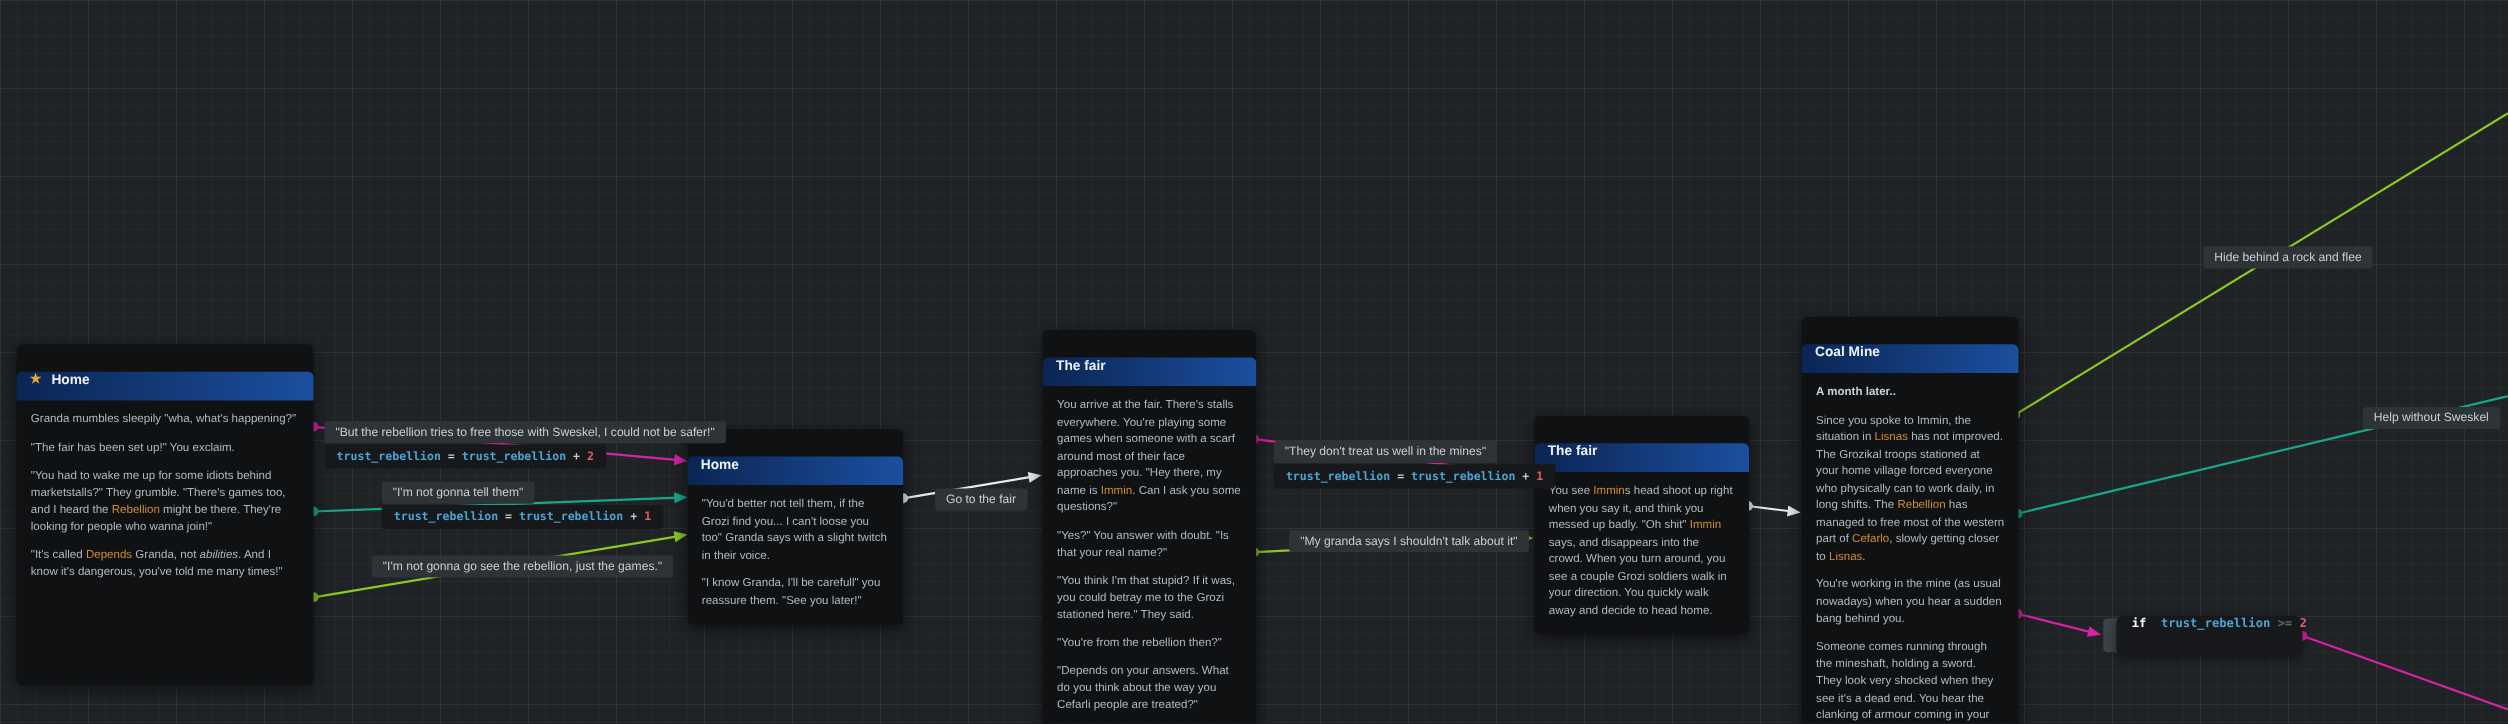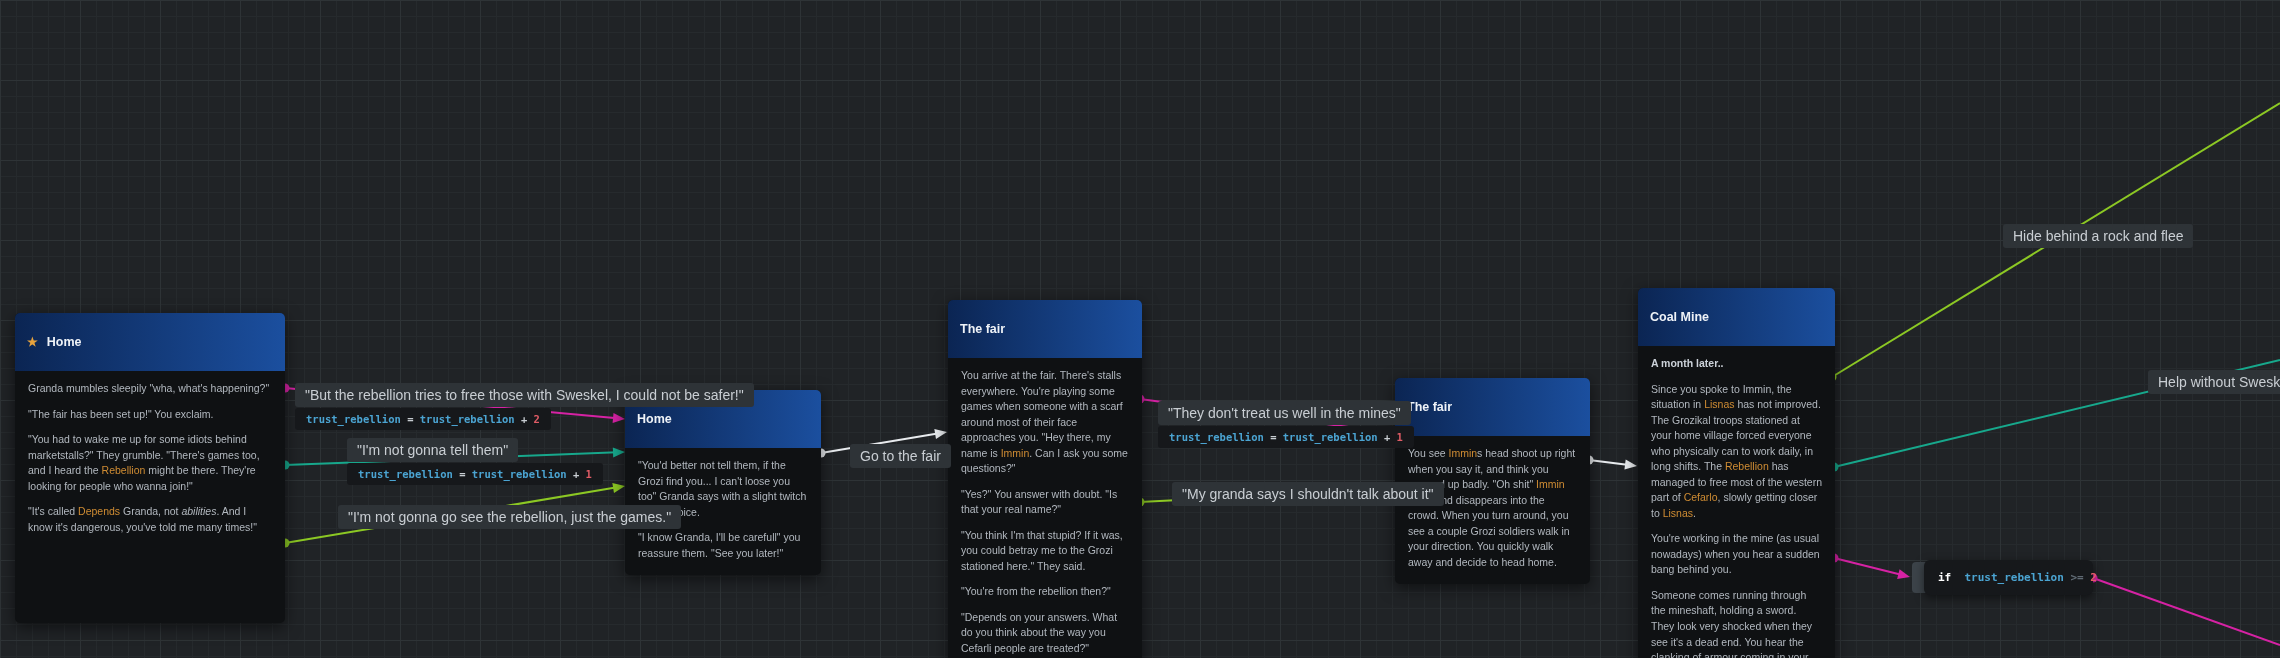--- a/index.html
+++ b/index.html
@@ -34,7 +34,7 @@
   .choice{position:absolute;}
   .choice-label{
     display:block;width:max-content;background:#2e3337;color:#c9ced3;
-    font-size:14px;padding:4px 10px;border-radius:3px;white-space:nowrap;
+    font-size:11px;padding:4px 10px;border-radius:3px;white-space:nowrap;
   }
   .choice-code{
     display:block;width:max-content;background:#16181b;margin-top:1px;

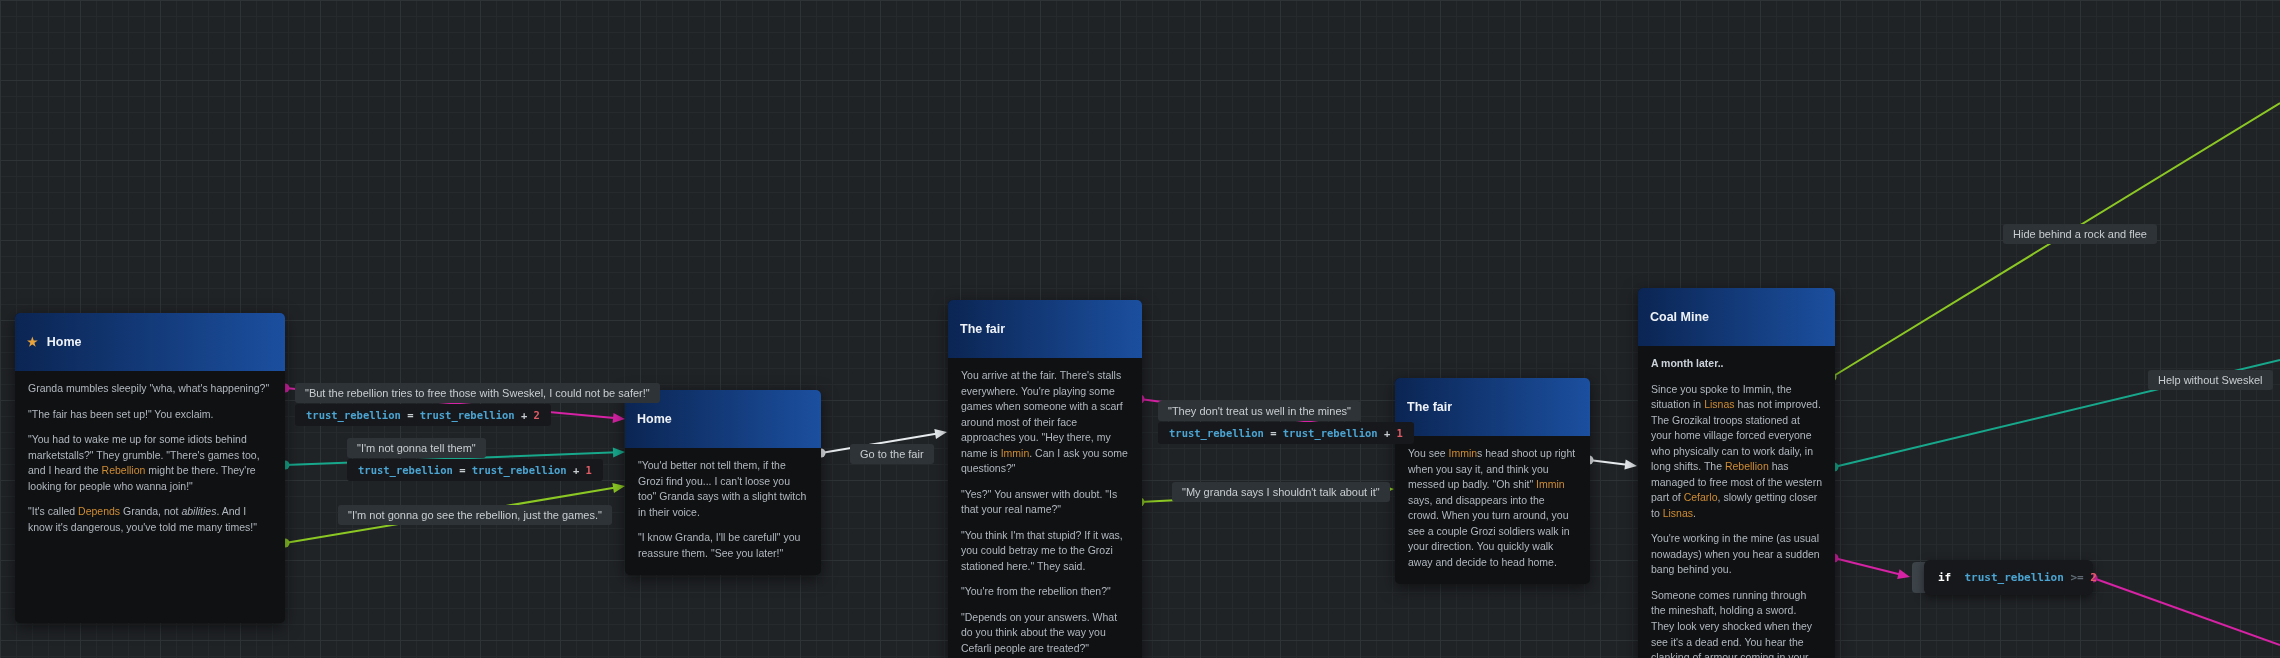--- a/index.html
+++ b/index.html
@@ -20,9 +20,9 @@
     box-shadow:0 4px 16px rgba(0,0,0,.55);
   }
   .node-title{
-    height:26px;display:flex;align-items:center;padding:16px 12px;
+    height:26px;display:flex;align-items:flex-start;padding:0 12px;
     background:linear-gradient(90deg,#0b2553,#1b4f9f);
-    border-radius:5px 5px 0 0;color:#eef2f7;font-size:12.5px;font-weight:bold;
+    border-radius:5px 5px 0 0;color:#eef2f7;font-size:12.5px;font-weight:bold;margin-top:25px;
   }
   .star{color:#e8a33d;margin-right:9px;font-size:12px;line-height:1;}
   .node-body{padding:10px 13px 14px;color:#b2b8bf;font-size:10.5px;line-height:1.48;}

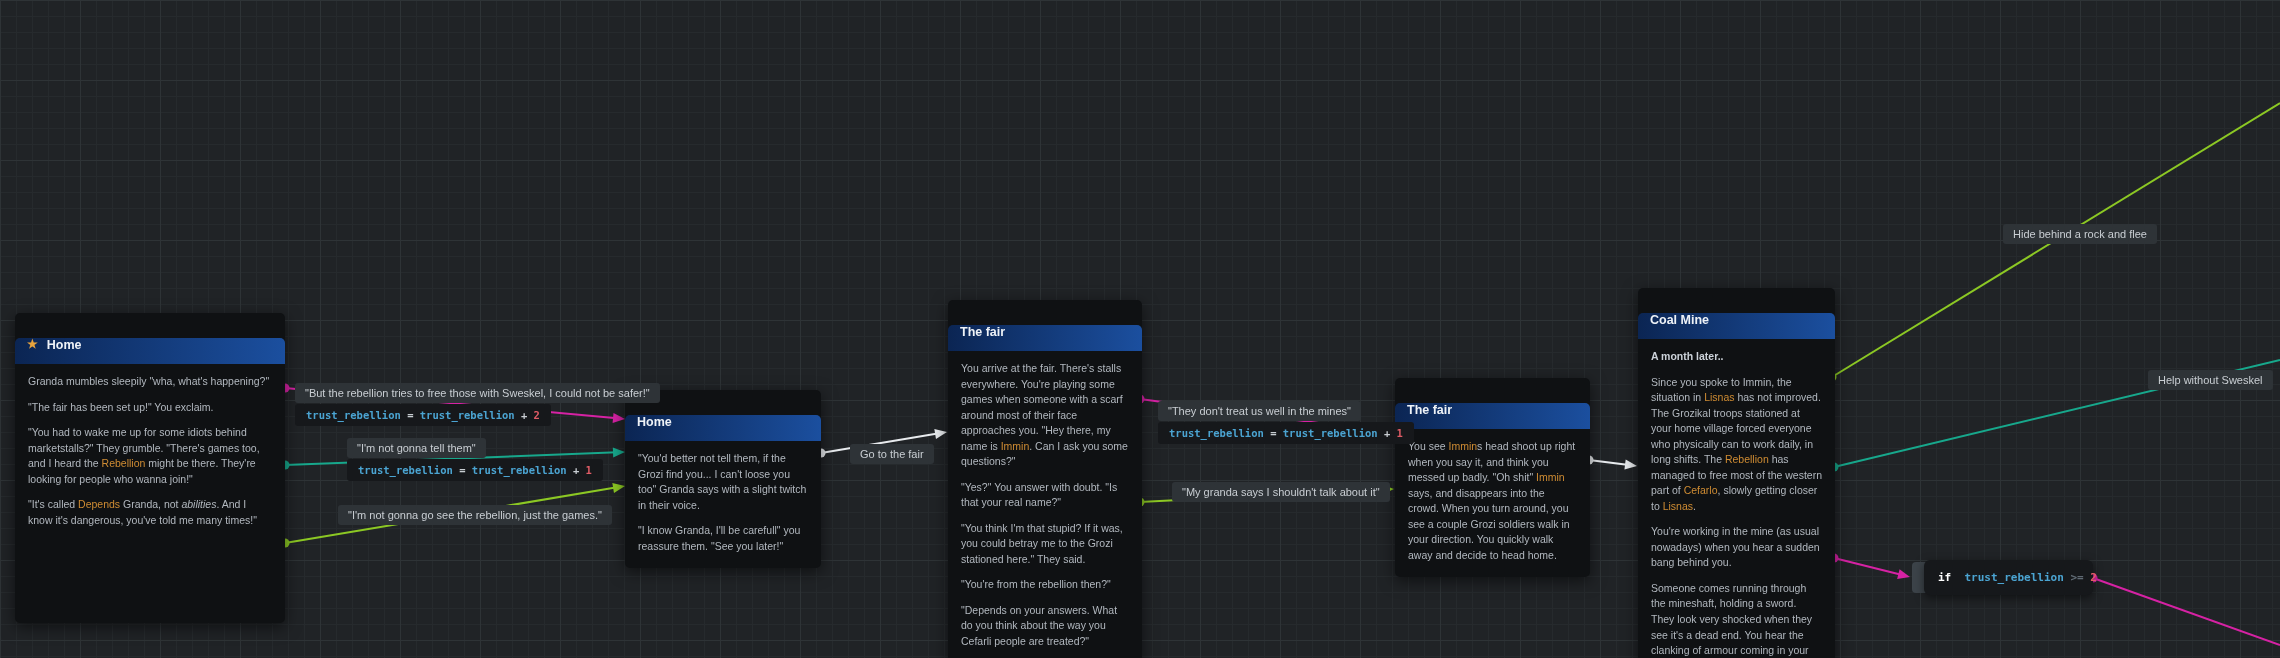--- a/index.html
+++ b/index.html
@@ -52,7 +52,7 @@
   .cond-body{
     position:absolute;background:#16181b;border-radius:6px;
     box-shadow:0 3px 10px rgba(0,0,0,.5);
-    display:flex;align-items:center;padding-left:14px;box-sizing:border-box;
+    display:flex;align-items:flex-start;padding-left:14px;box-sizing:border-box;
     font-family:"DejaVu Sans Mono","Liberation Mono",monospace;
     font-size:11px;font-weight:bold;white-space:pre;
   }

